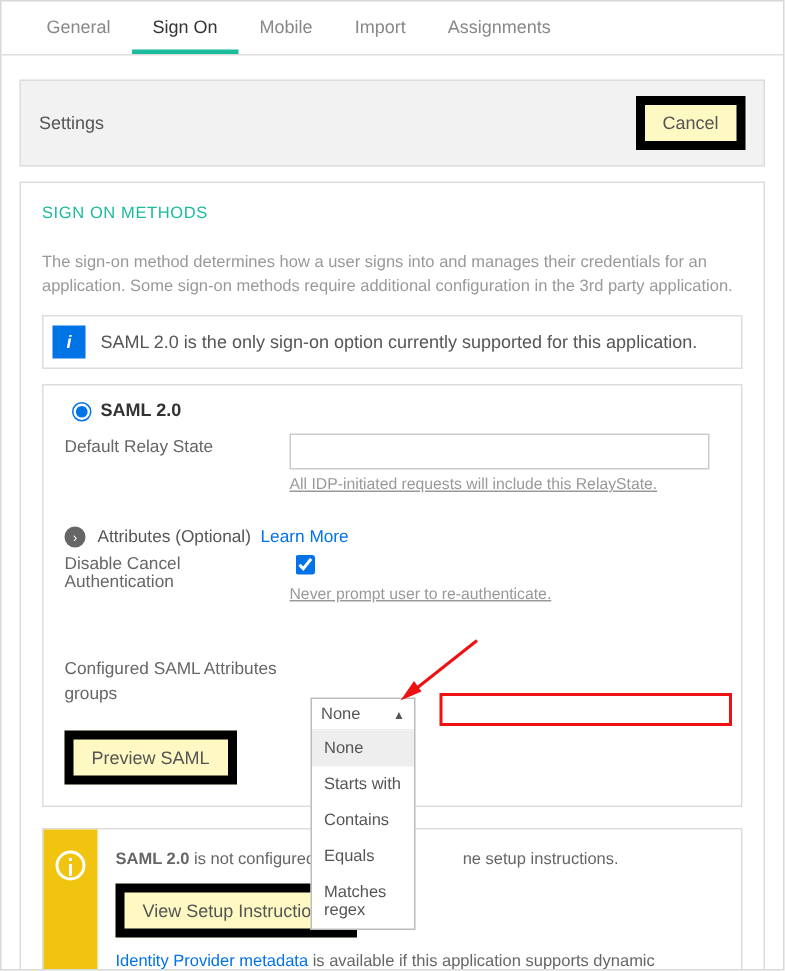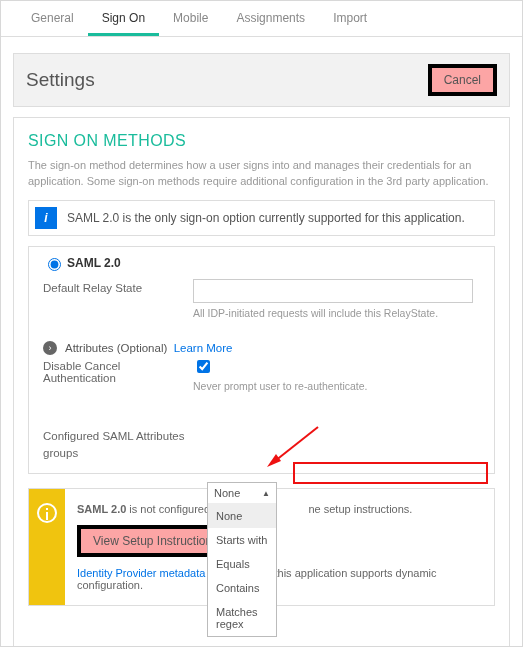--- a/index.html
+++ b/index.html
@@ -242,8 +242,8 @@
   <div class="tab">General</div>
   <div class="tab active">Sign On</div>
   <div class="tab">Mobile</div>
+  <div class="tab">Import</div>
   <div class="tab">Assignments</div>
-  <div class="tab">Import</div>
 </div>
 
 <div class="settings-bar">

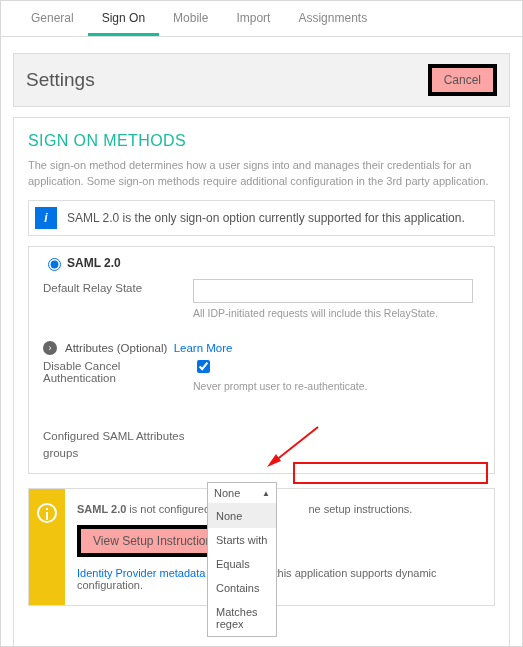--- a/index.html
+++ b/index.html
@@ -43,7 +43,7 @@
     padding: 10px 12px;
   }
   .settings-title {
-    font-size: 19px;
+    font-size: 12px;
     color: #555;
     text-align: center;
   }

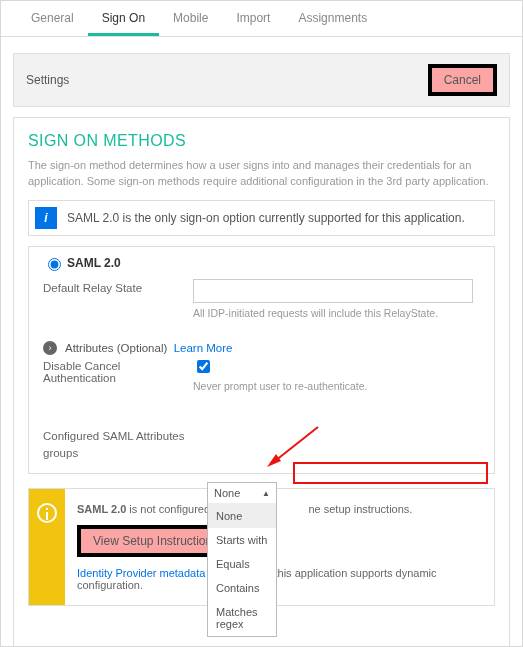--- a/index.html
+++ b/index.html
@@ -48,8 +48,8 @@
     text-align: center;
   }
   .btn {
-    background: #fca5a5;
-    border: 4px solid #000000;
+    background: #fef9c3;
+    border: 6px solid #000000;
     padding: 5px 12px;
     font-size: 12px;
     color: #555;

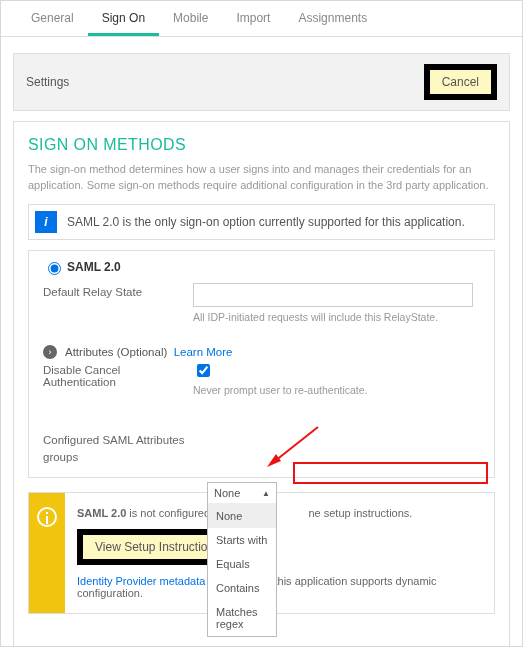--- a/index.html
+++ b/index.html
@@ -63,9 +63,9 @@
   }
   .section-heading {
     color: #1abc9c;
-    font-size: 16px;
+    font-size: 11px;
     letter-spacing: 0.4px;
-    margin-bottom: 8px;
+    margin-bottom: 20px;
   }
   .help-text {
     color: #999;

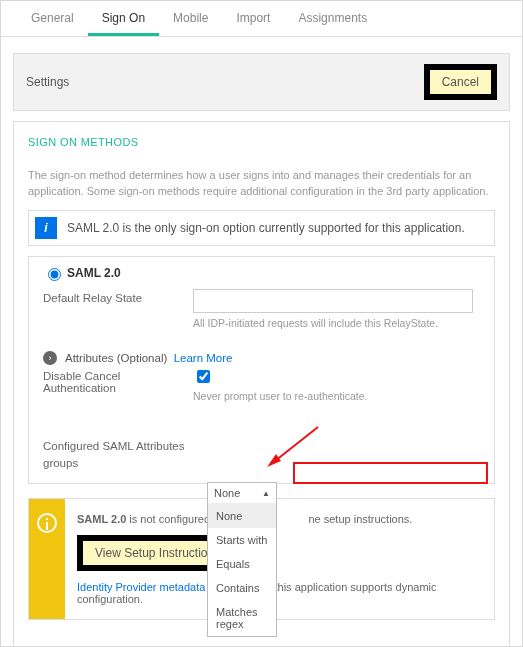--- a/index.html
+++ b/index.html
@@ -133,6 +133,7 @@
     color: #999;
     font-size: 10.5px;
     margin-top: 4px;
+    text-decoration: underline;
   }
   .attributes-row {
     display: flex;

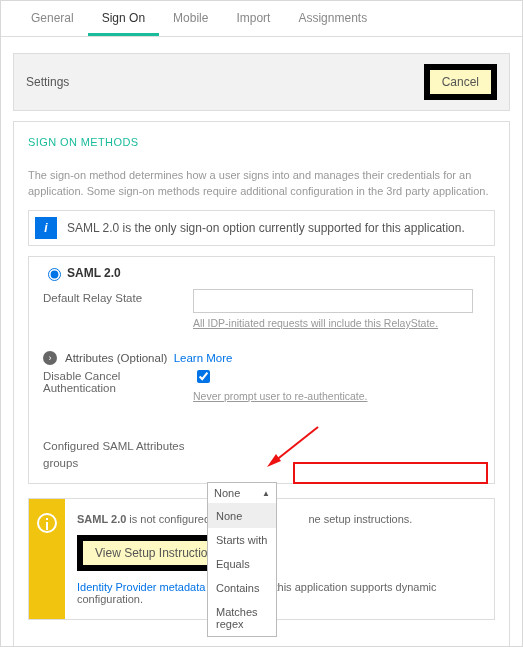--- a/index.html
+++ b/index.html
@@ -189,7 +189,7 @@
   .dropdown {
     position: absolute;
     left: 206px;
-    top: 481px;
+    top: 464px;
     width: 70px;
     background: #fff;
     border: 1px solid #bbb;

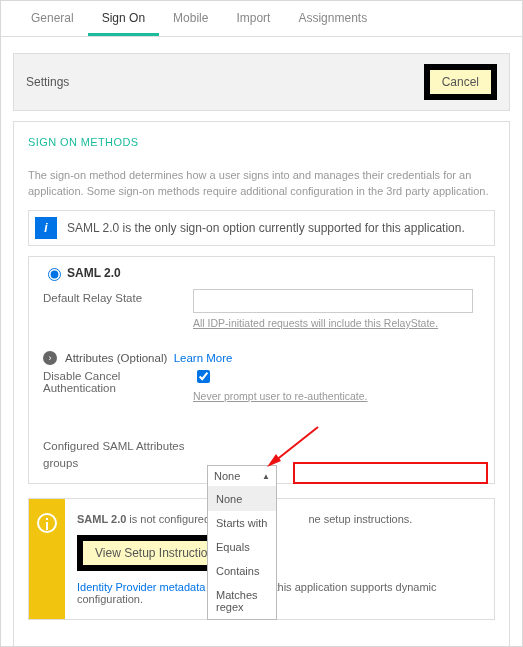--- a/index.html
+++ b/index.html
@@ -299,6 +299,9 @@
       <div class="form-field"></div>
     </div>
 
+    <div style="margin-top:18px">
+      <button class="btn">Preview SAML</button>
+    </div>
   </div>
 
   <div class="warn-banner">

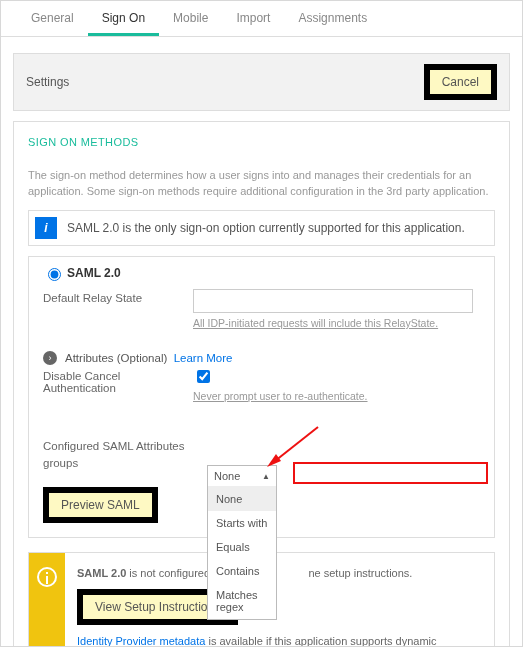--- a/index.html
+++ b/index.html
@@ -327,8 +327,8 @@
   </div>
   <div class="dropdown-item highlight">None</div>
   <div class="dropdown-item">Starts with</div>
+  <div class="dropdown-item">Contains</div>
   <div class="dropdown-item">Equals</div>
-  <div class="dropdown-item">Contains</div>
   <div class="dropdown-item">Matches regex</div>
 </div>
 

